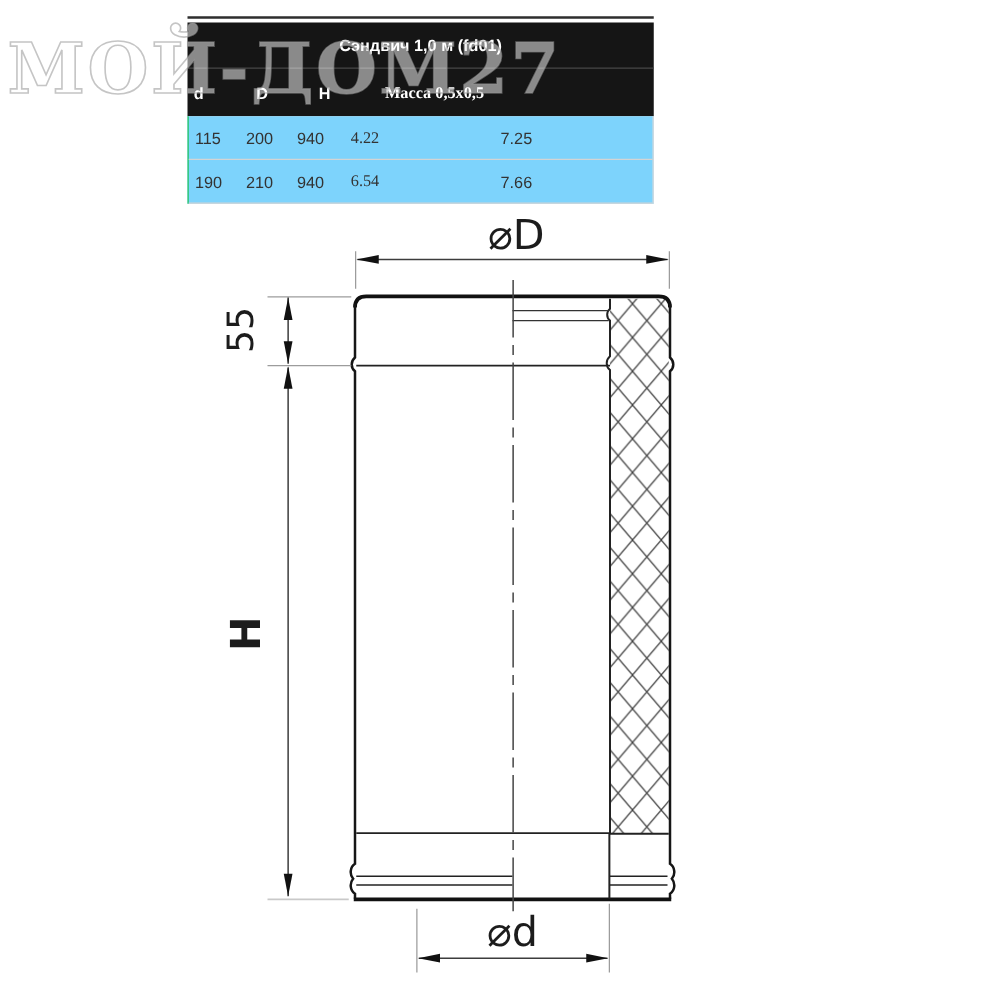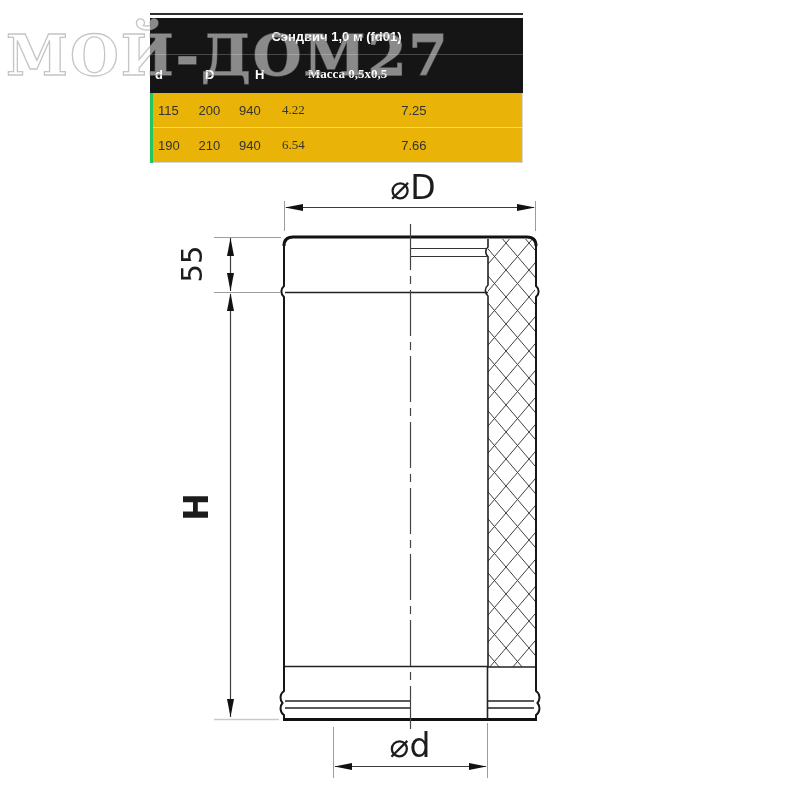--- a/index.html
+++ b/index.html
@@ -23,7 +23,7 @@
   .c1 { width:50px; } .c2 { width:50px; } .c3 { width:53px; }
   .c4 { width:147px;font-family:Liberation Serif, serif; } .c5 { width:160px; padding-left:7px; }
   .cols-row .c5 { border-left:1px solid #6f6f6f; height:100%; display:flex; align-items:center; }
-  .tbody { border-left:3px solid #22c55e; border-right:1px solid #d9d9d9; background:#eab308; }
+  .tbody { border-left:1px solid #22c55e; border-right:1px solid #d9d9d9; background:#7dd3fc; }
   .trow {
     height:35px; display:flex; align-items:center;
     border-bottom:1px solid #d4d4d4; color:#333; font-size:13px;

